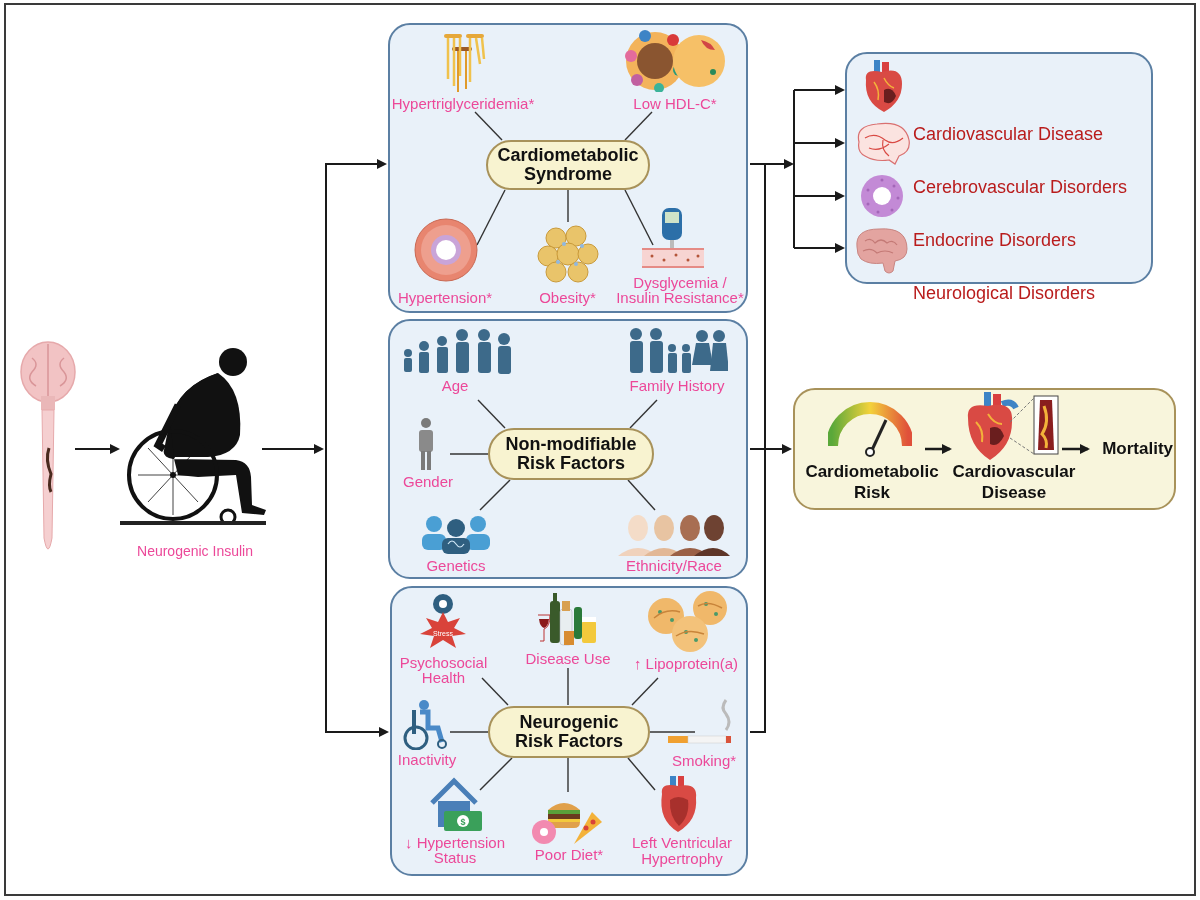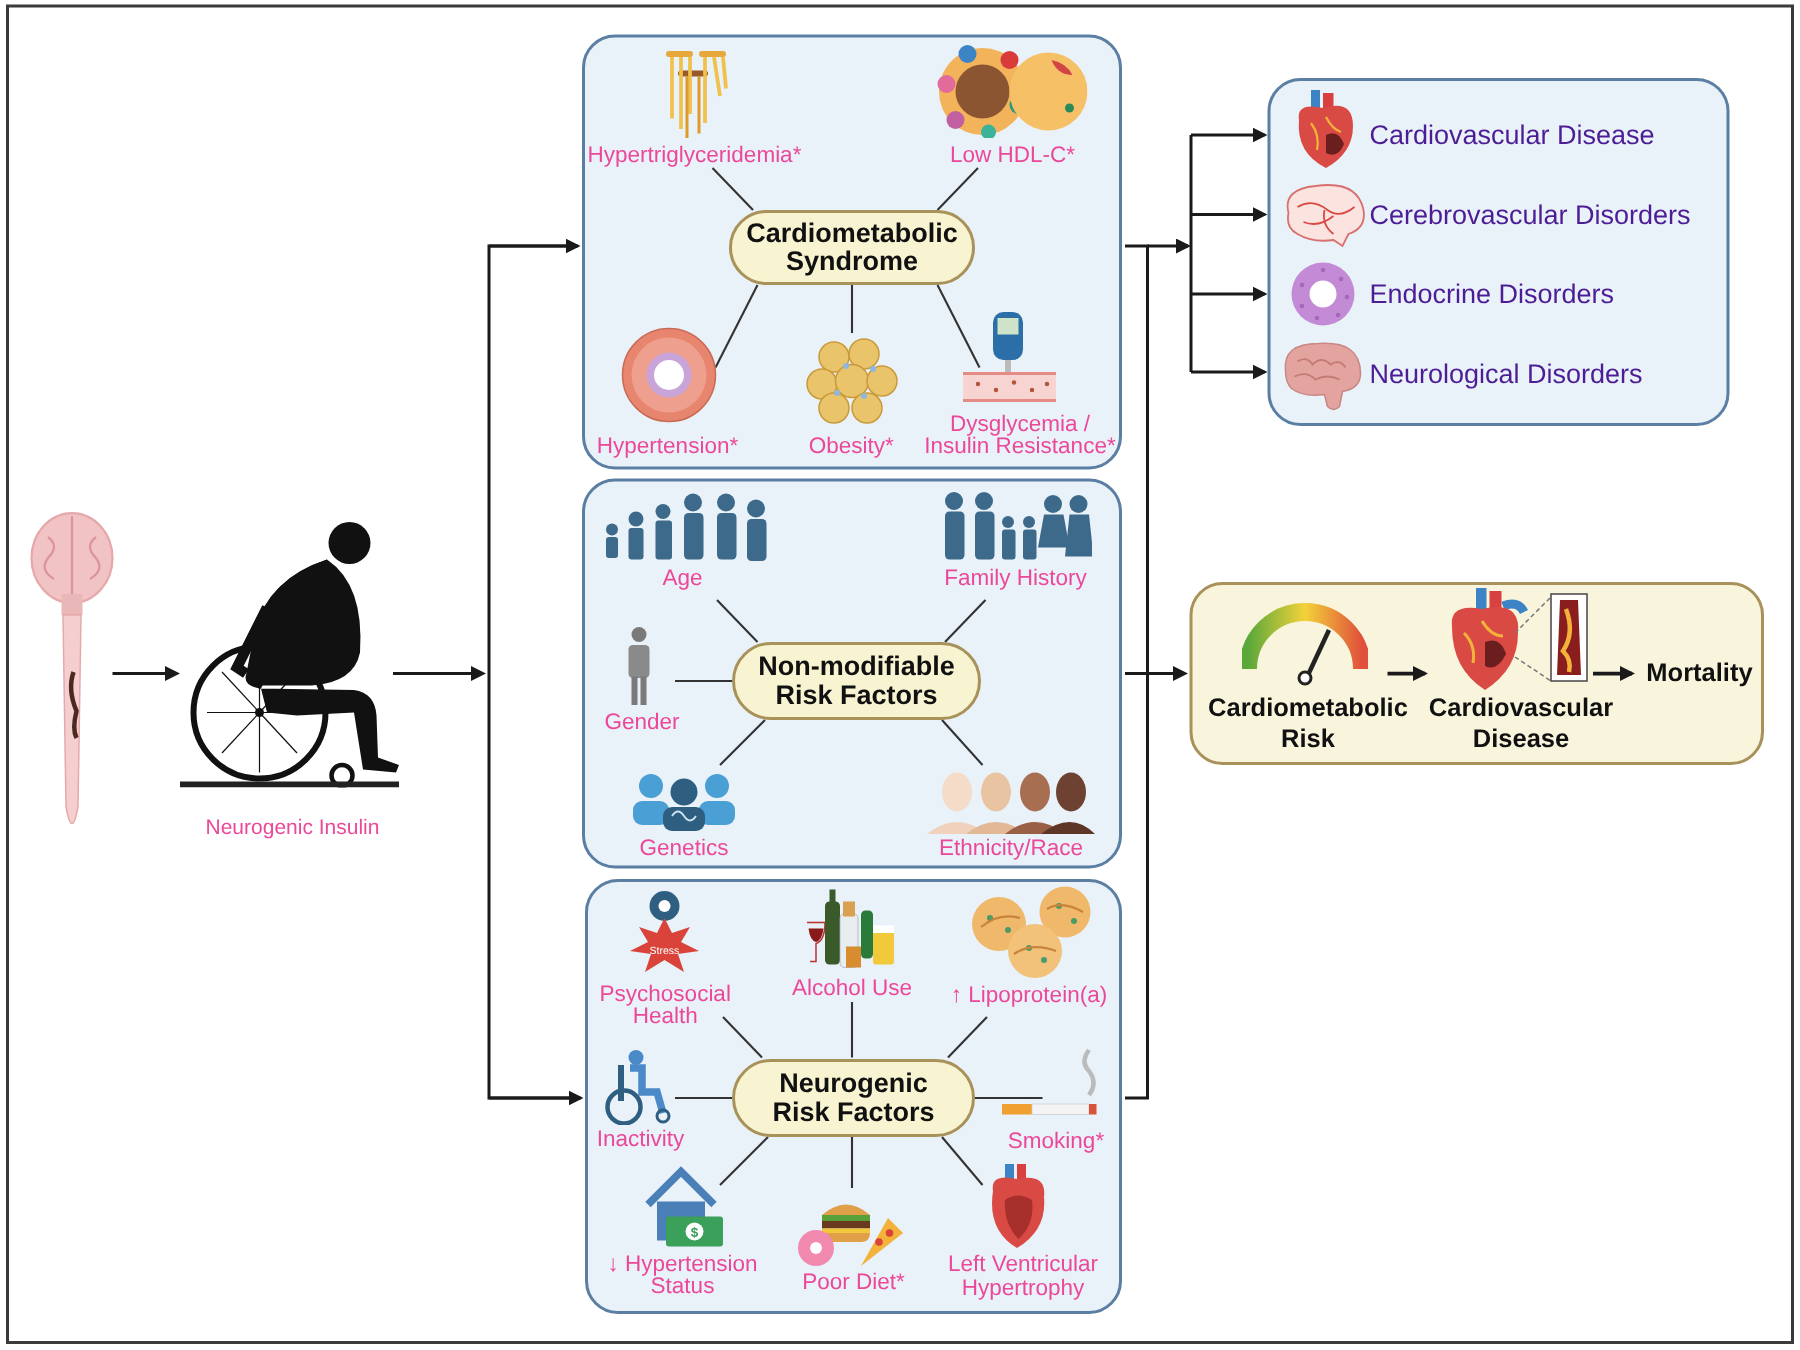--- a/index.html
+++ b/index.html
@@ -12,7 +12,7 @@
           display: flex; align-items: center; justify-content: center; text-align: center;
           font-weight: bold; font-size: 18px; line-height: 19px; color: #111; }
   .lbl { position: absolute; font-size: 15px; line-height: 16px; color: #ec4899; text-align: center; white-space: nowrap; }
-  .outcome-lbl { position: absolute; font-size: 18px; color: #4c1d95; white-space: nowrap; }
+  .outcome-lbl { position: absolute; font-size: 18px; color: #b91c1c; white-space: nowrap; margin-top: 44px; }
   .bold-lbl { position: absolute; font-size: 17px; font-weight: bold; line-height: 21px; text-align: center; white-space: nowrap; color: #111; }
   svg.lines { position: absolute; left: 0; top: 0; width: 1200px; height: 900px; pointer-events: none; }
   .icon { position: absolute; }

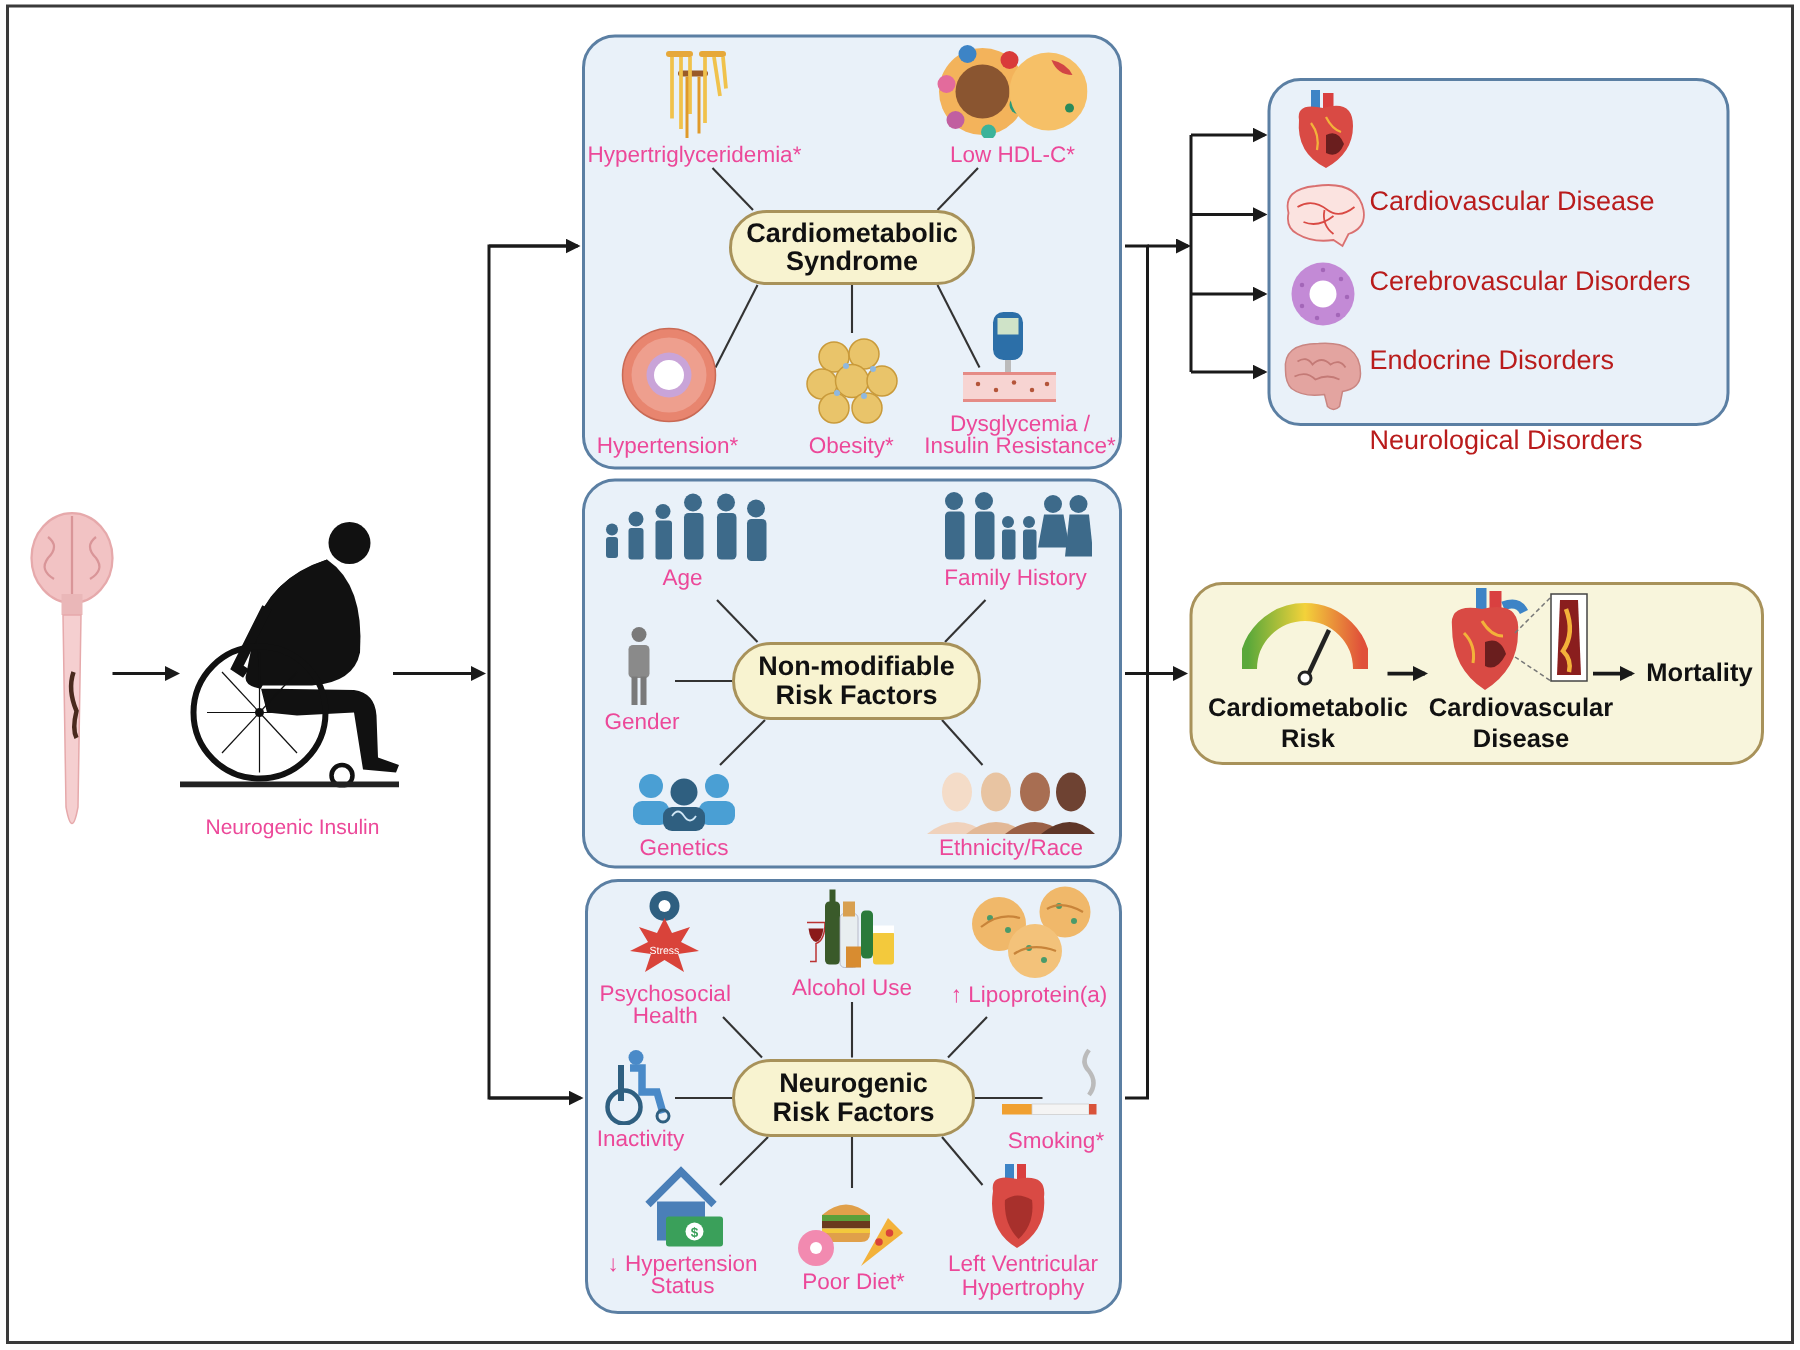--- a/index.html
+++ b/index.html
@@ -435,6 +435,6 @@
   <span>Cardiovascular</span><br><span>Disease</span>
 </div>
 
-<div class="bold-lbl" style="left:1093px;top:438px;width:80px;text-align:center">Mortality</div>
+<div class="bold-lbl" style="left:1093px;top:438px;width:80px;text-align:right">Mortality</div>
 
 </body></html>

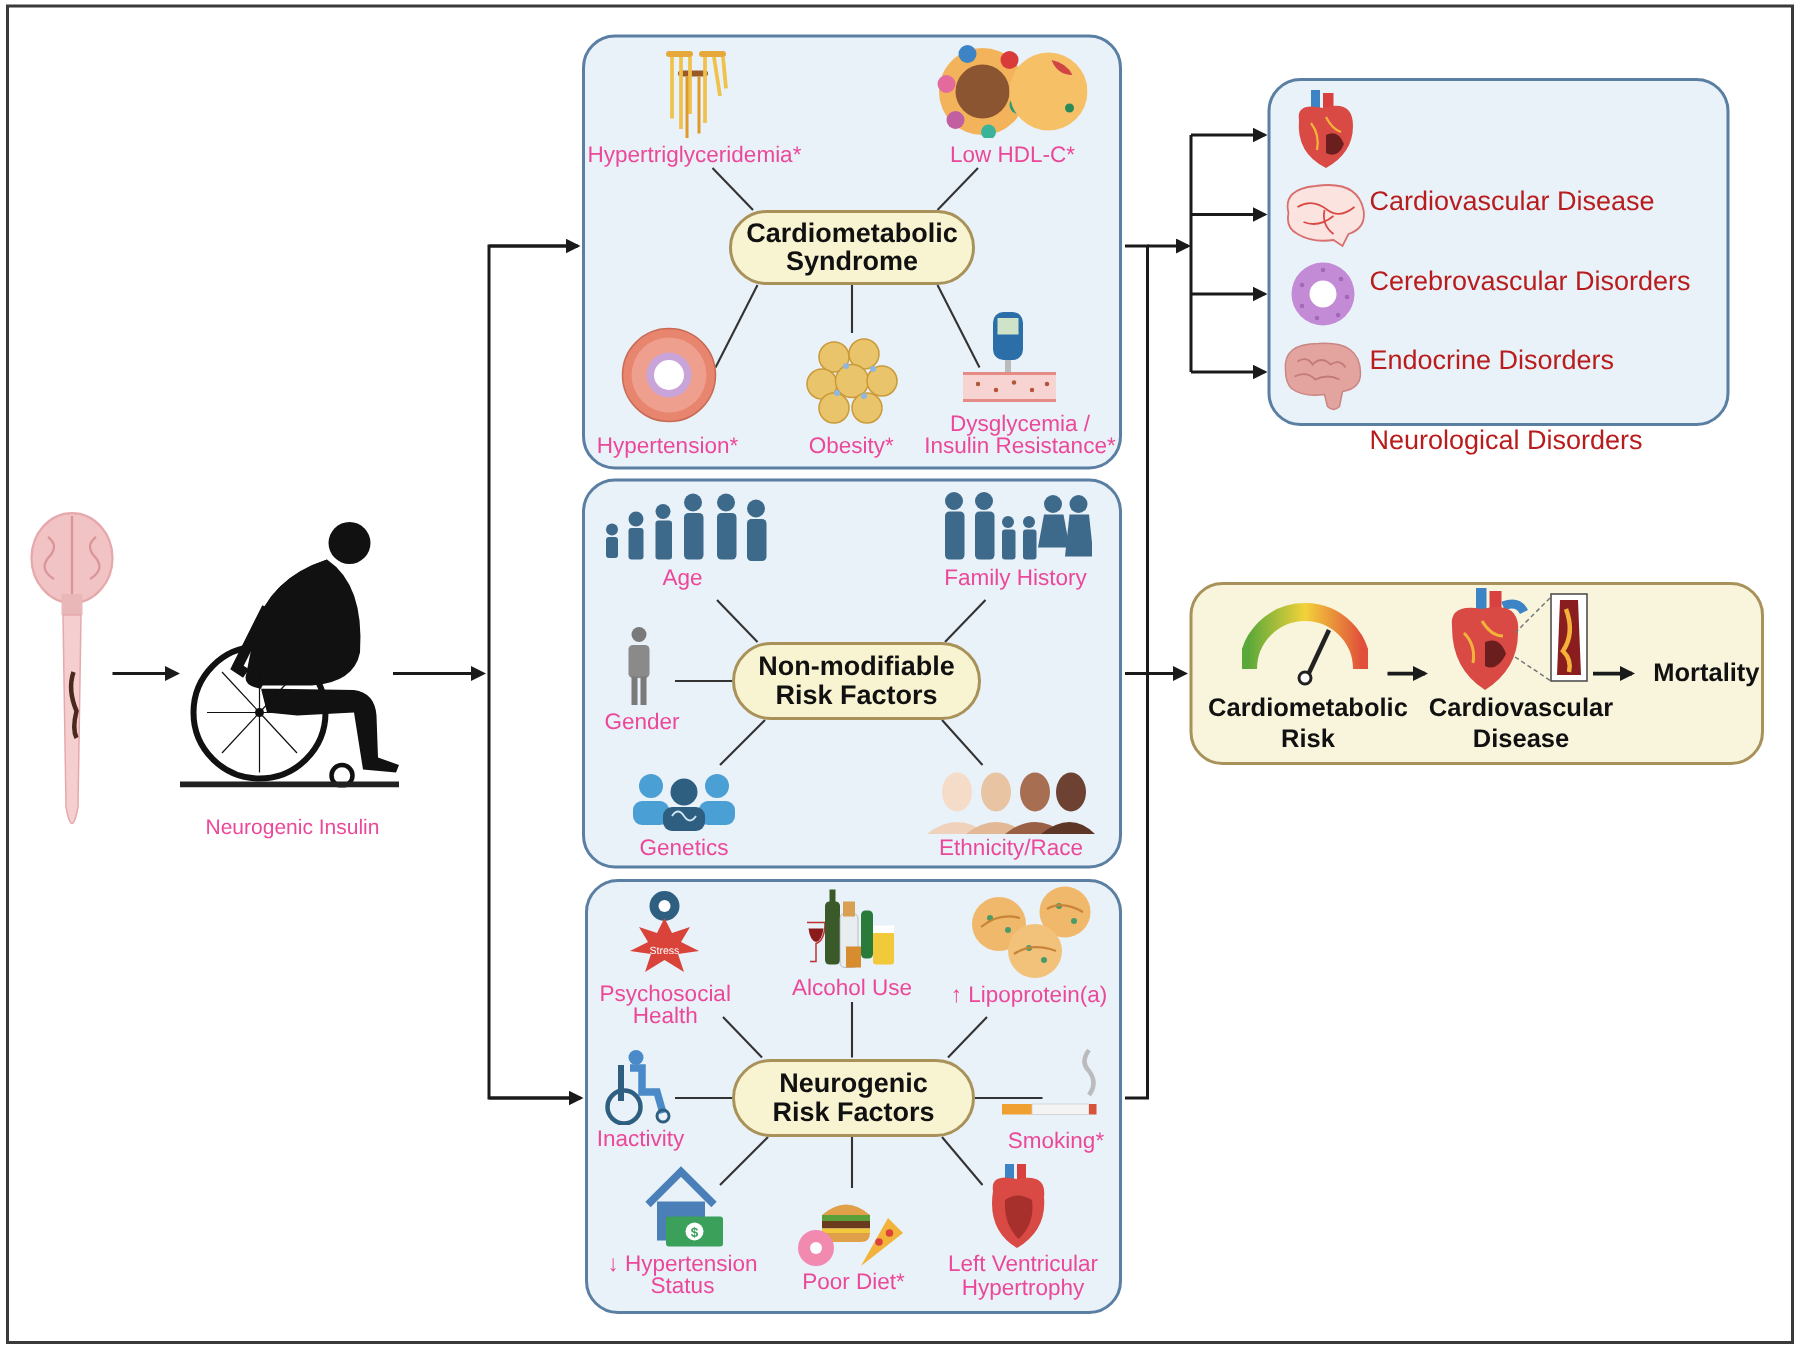--- a/index.html
+++ b/index.html
@@ -290,7 +290,7 @@
   <rect x="46" y="30" width="14" height="22" rx="2" fill="#f3c93c"></rect>
     <rect x="46" y="26" width="14" height="5" fill="#fff"></rect>
 </svg>
-<div class="lbl" style="left:522px;top:651px;width:92px">Alcohol Use</div>
+<div class="lbl" style="left:522px;top:651px;width:92px">Disease Use</div>
 
 <svg class="icon" style="left:644px;top:590px" width="84" height="64" viewBox="0 0 84 64">
   <circle cx="22" cy="26" r="18" fill="#f0b86a"></circle>

